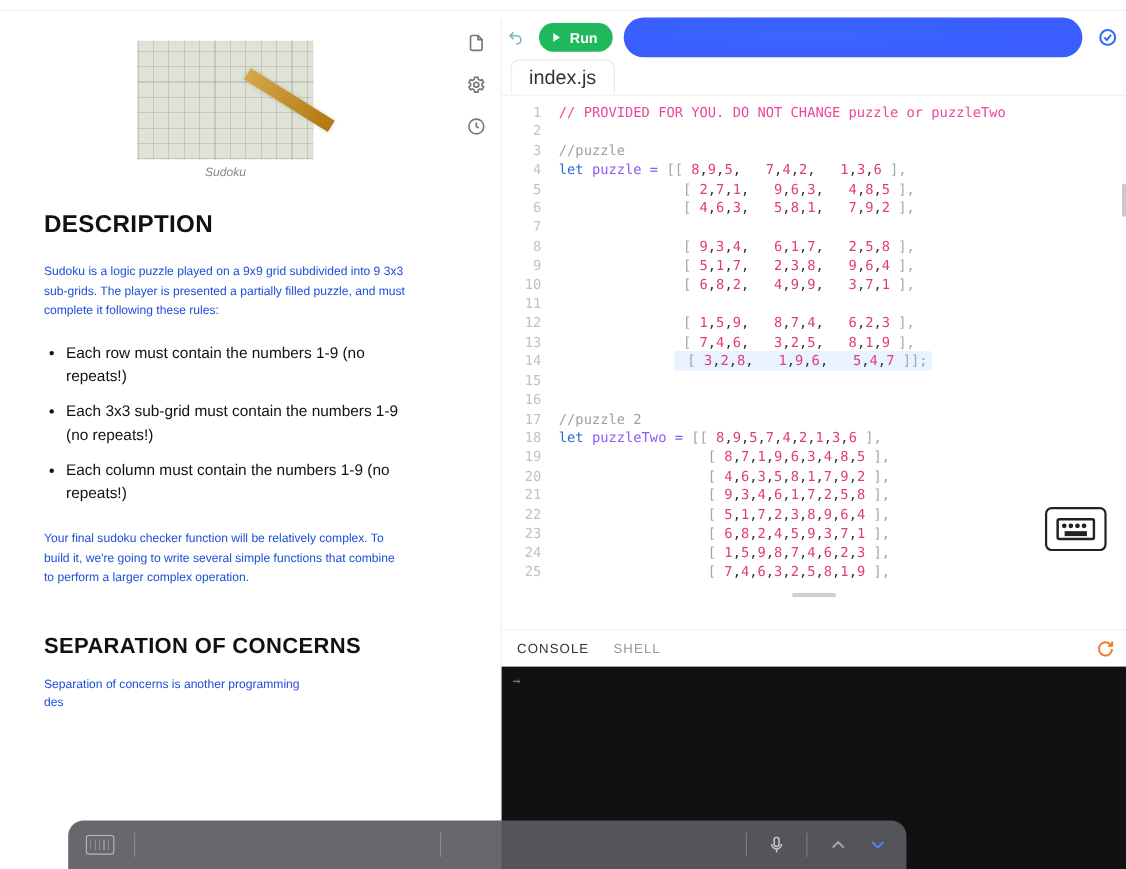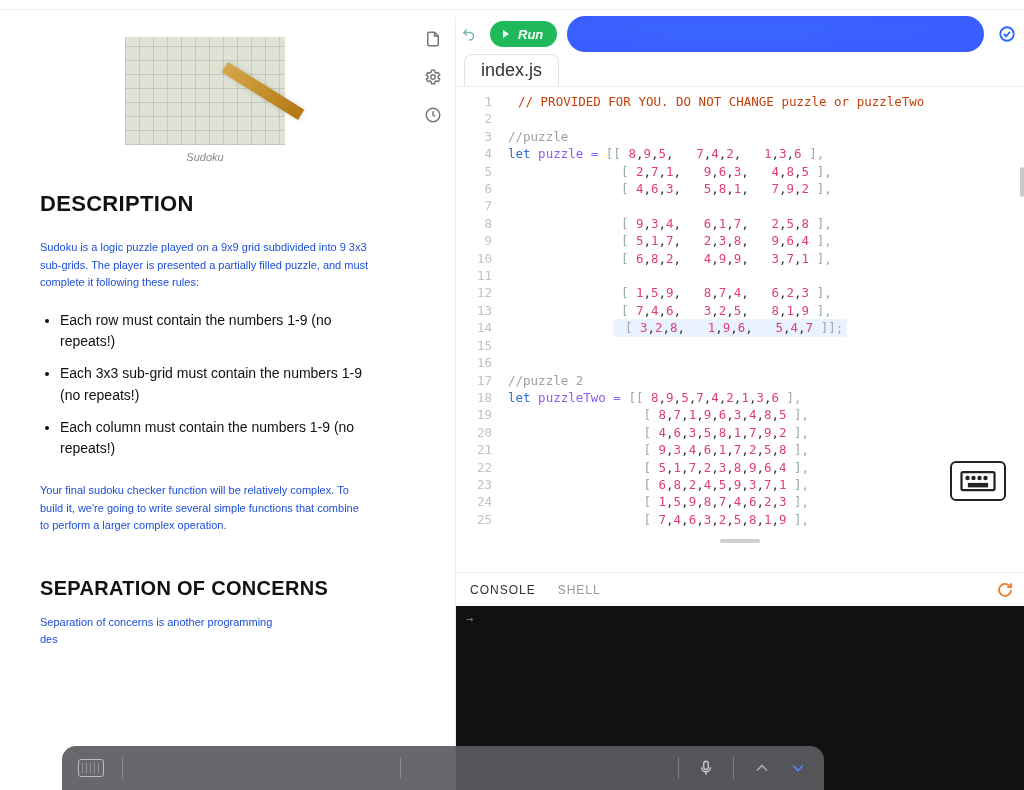--- a/index.html
+++ b/index.html
@@ -40,7 +40,7 @@
 
 #toolrow { height:34px; display:flex; align-items:center; gap:10px; padding-left:2px; }
 #undo { width:22px; height:22px; color:#8aa; display:flex; align-items:center; justify-content:center; cursor:pointer; }
-#runbtn { background:#1fb85a; color:#fff; border:none; border-radius:14px; height:26px; padding:0 14px 0 10px; font-weight:600; font-size:13px; display:flex; align-items:center; gap:6px; cursor:pointer;font-style:italic; }
+#runbtn { background:#1fb85a; color:#fff; border:none; border-radius:14px; height:26px; padding:0 14px 0 10px; font-weight:600; font-size:13px; display:flex; align-items:center; gap:6px; cursor:pointer; }
 #runbtn svg { fill:#fff; }
 #blob { flex:1; height:36px; background:radial-gradient(ellipse at 40% 40%,#3a67ff,#3a5dff 60%); border-radius:20px; margin-right:4px; }
 #rightchk { width:18px; height:18px; margin-right:8px; }

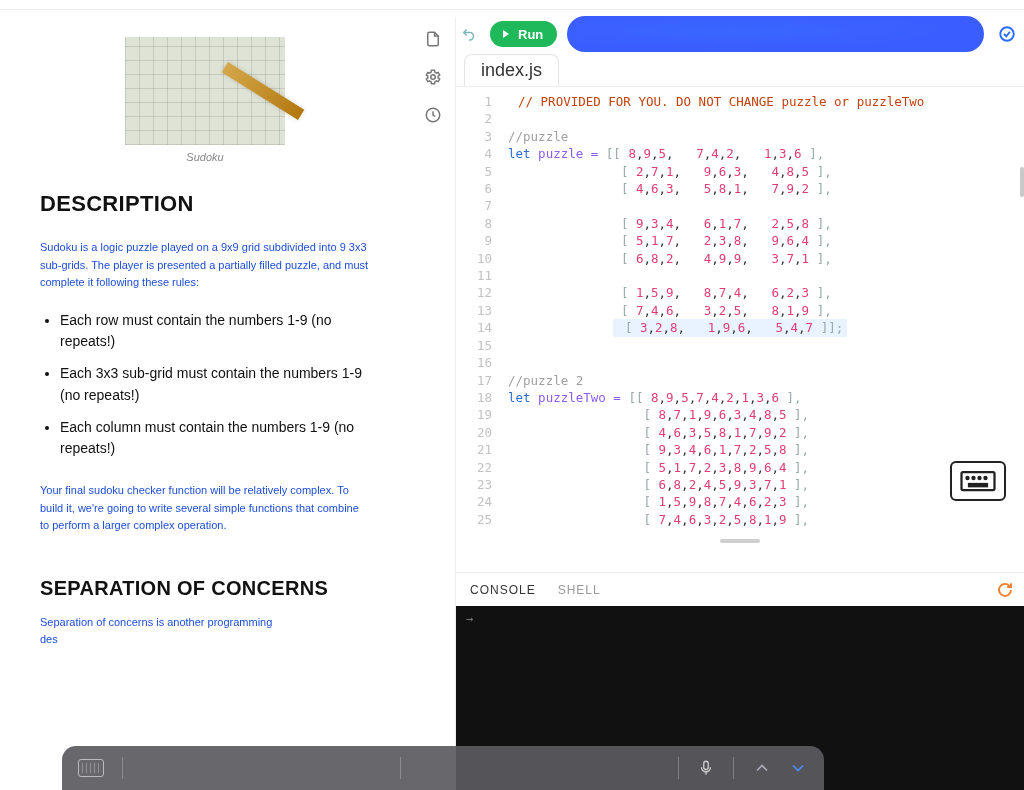--- a/index.html
+++ b/index.html
@@ -54,7 +54,7 @@
 #gutter { width:44px; text-align:right; color:#c2c2c2; padding:6px 8px 0 0; user-select:none; }
 #code { flex:1; padding:6px 0 0 8px; white-space:pre; color:#333; position:relative; }
 .tk-cmt{color:#a0a0a0;}
-.tk-cmt2{color:#c2410c;margin-left:10px;}
+.tk-cmt2{color:#ec4899;}
 .tk-kw{color:#2a6dd9;}
 .tk-id{color:#8b5cf6;}
 .tk-num{color:#e03d73;}

